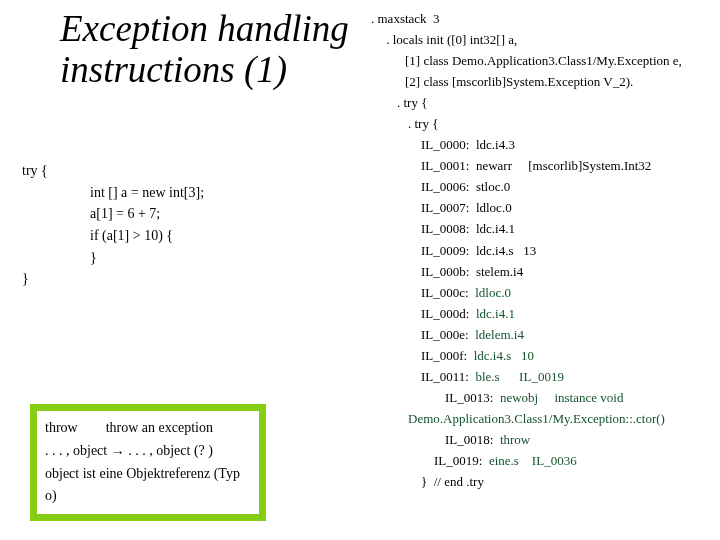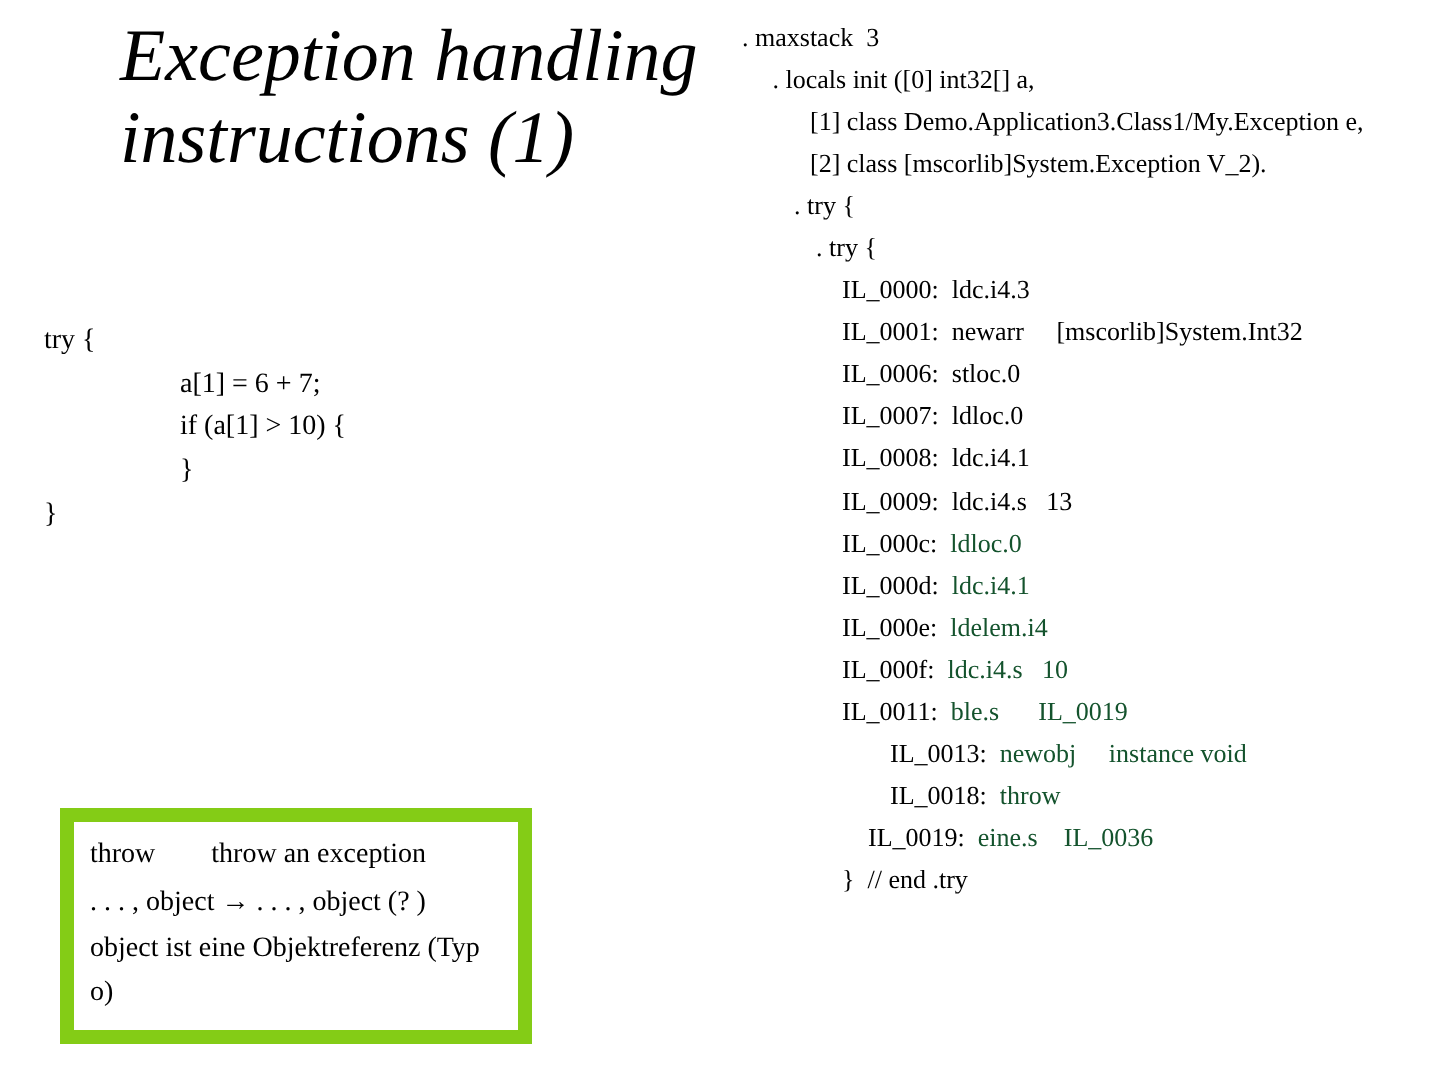--- a/index.html
+++ b/index.html
@@ -72,6 +72,7 @@
 
 <div class="left-col">
   <div class="code-row code-ind0">try {</div>
+  <div class="code-row code-ind1">int [] a = new int[3];</div>
   <div class="code-row code-ind1">a[1] = 6 + 7;</div>
   <div class="code-row code-ind1">if (a[1] &gt; 10) {</div>
   <div class="code-row code-ind1">}</div>

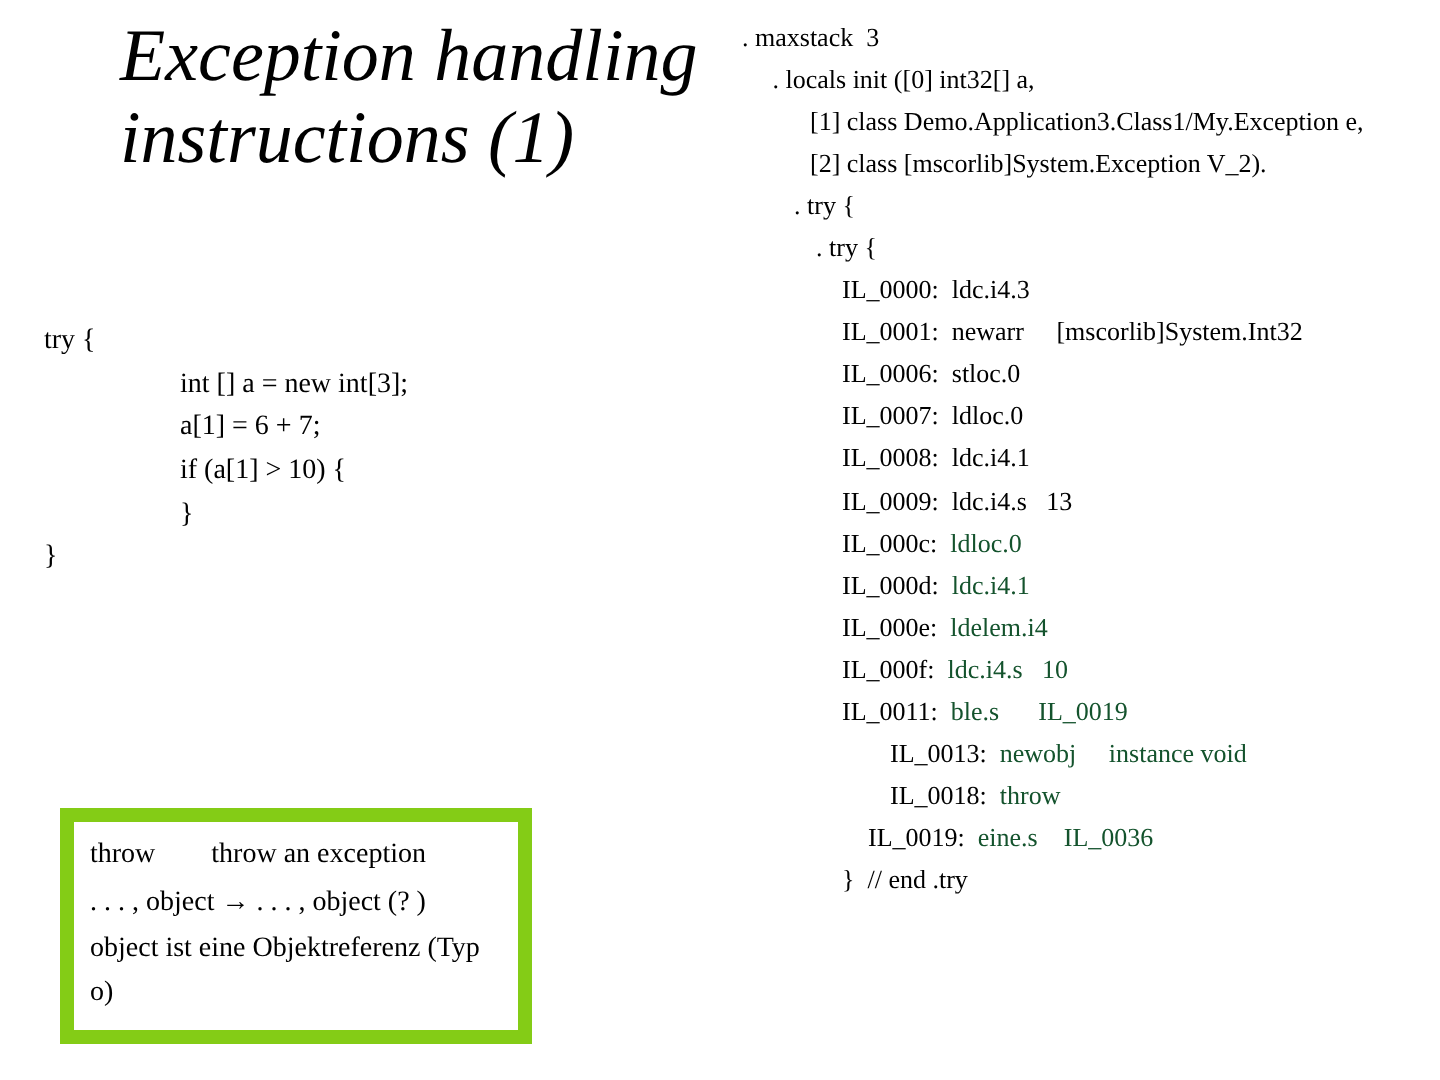--- a/index.html
+++ b/index.html
@@ -102,6 +102,7 @@
   <div class="il pad-e">IL_0007:  ldloc.0</div>
   <div class="il pad-e">IL_0008:  ldc.i4.1</div>
   <div class="il pad-e">IL_0009:  ldc.i4.s   13</div>
+  <div class="il pad-e">IL_000b:  stelem.i4</div>
   <div class="il pad-e"><span>IL_000c:  </span><span class="red">ldloc.0</span></div>
   <div class="il pad-e"><span>IL_000d:  </span><span class="red">ldc.i4.1</span></div>
   <div class="il pad-e"><span>IL_000e:  </span><span class="red">ldelem.i4</span></div>

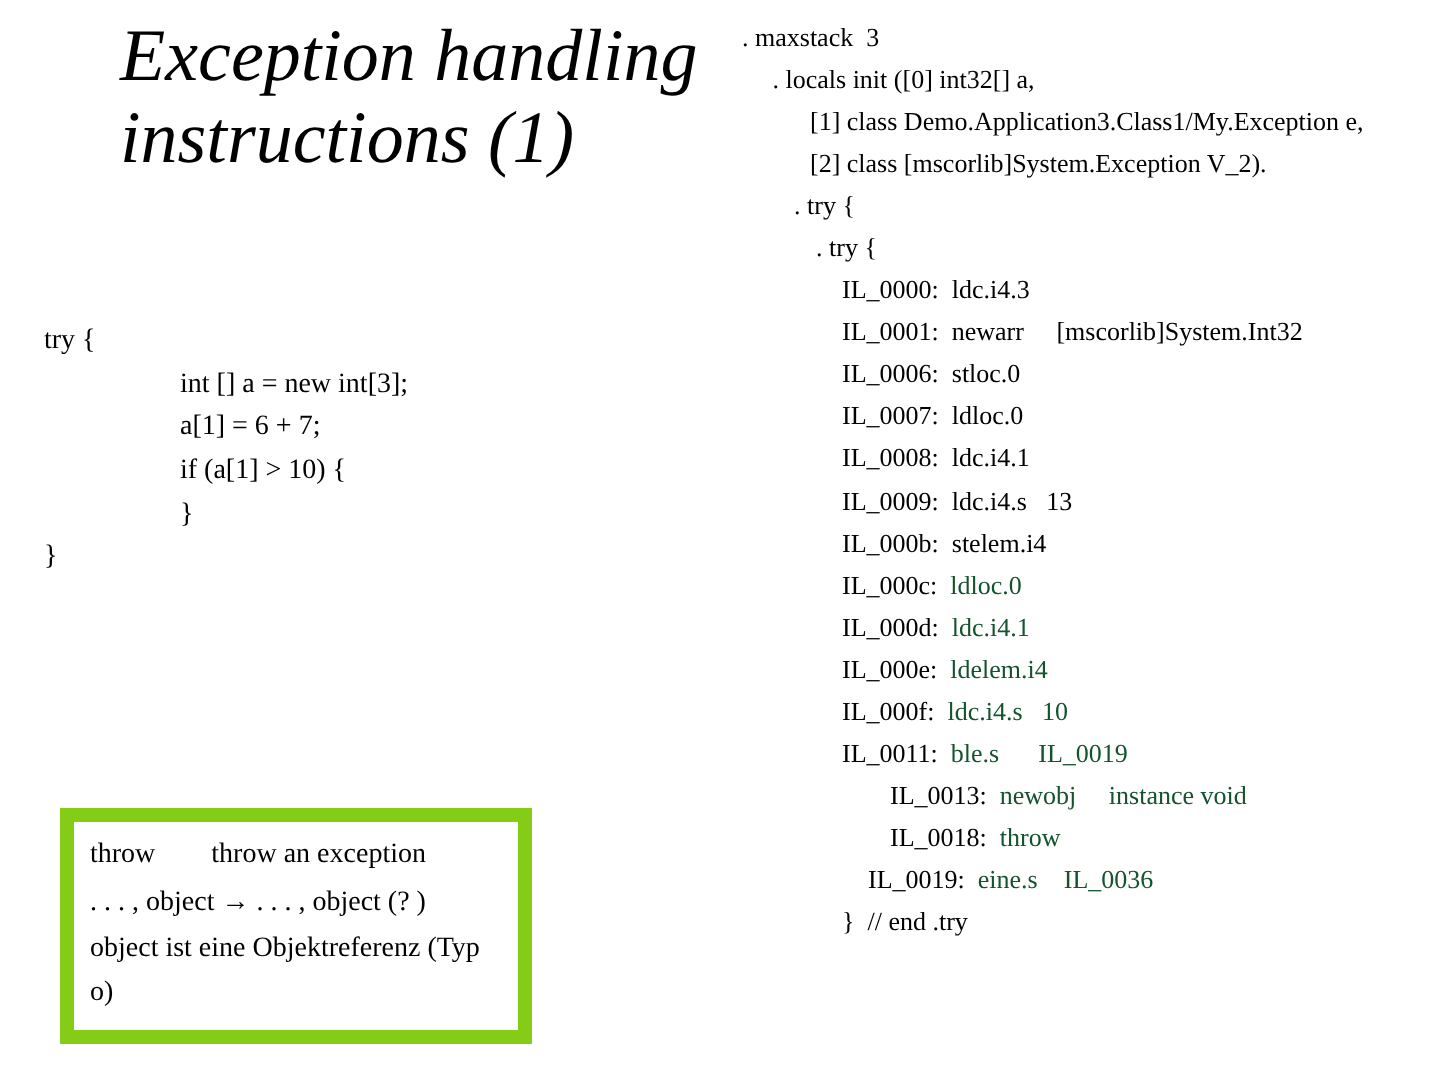--- a/index.html
+++ b/index.html
@@ -109,6 +109,7 @@
   <div class="il pad-e"><span>IL_000f:  </span><span class="red">ldc.i4.s   10</span></div>
   <div class="il pad-e"><span>IL_0011:  </span><span class="red">ble.s</span>&nbsp;&nbsp;&nbsp;&nbsp;&nbsp;&nbsp;<span class="red">IL_0019</span></div>
   <div class="il pad-g"><span>IL_0013:  </span><span class="red">newobj</span>&nbsp;&nbsp;&nbsp;&nbsp;&nbsp;<span class="red">instance void</span></div>
+  <div class="il pad-d red">Demo.Application3.Class1/My.Exception::.ctor()</div>
   <div class="il pad-g"><span>IL_0018:  </span><span class="red">throw</span></div>
   <div class="il pad-f"><span>IL_0019:  </span><span class="red">eine.s</span>&nbsp;&nbsp;&nbsp;&nbsp;<span class="red">IL_0036</span></div>
   <div class="il pad-e">}  // end .try</div>

